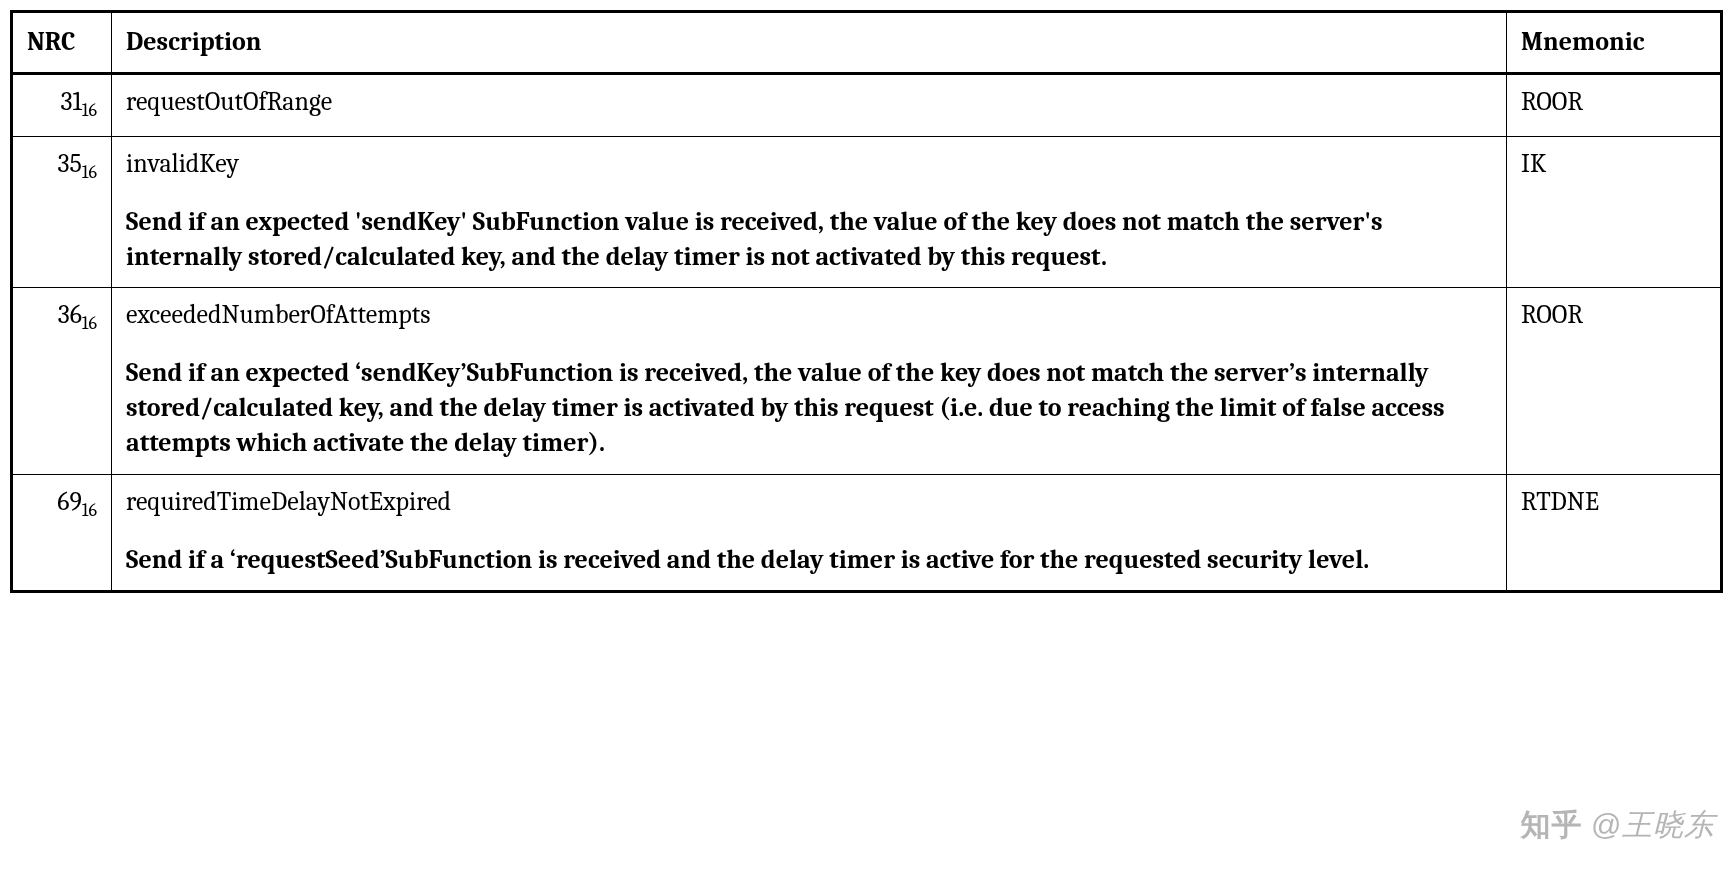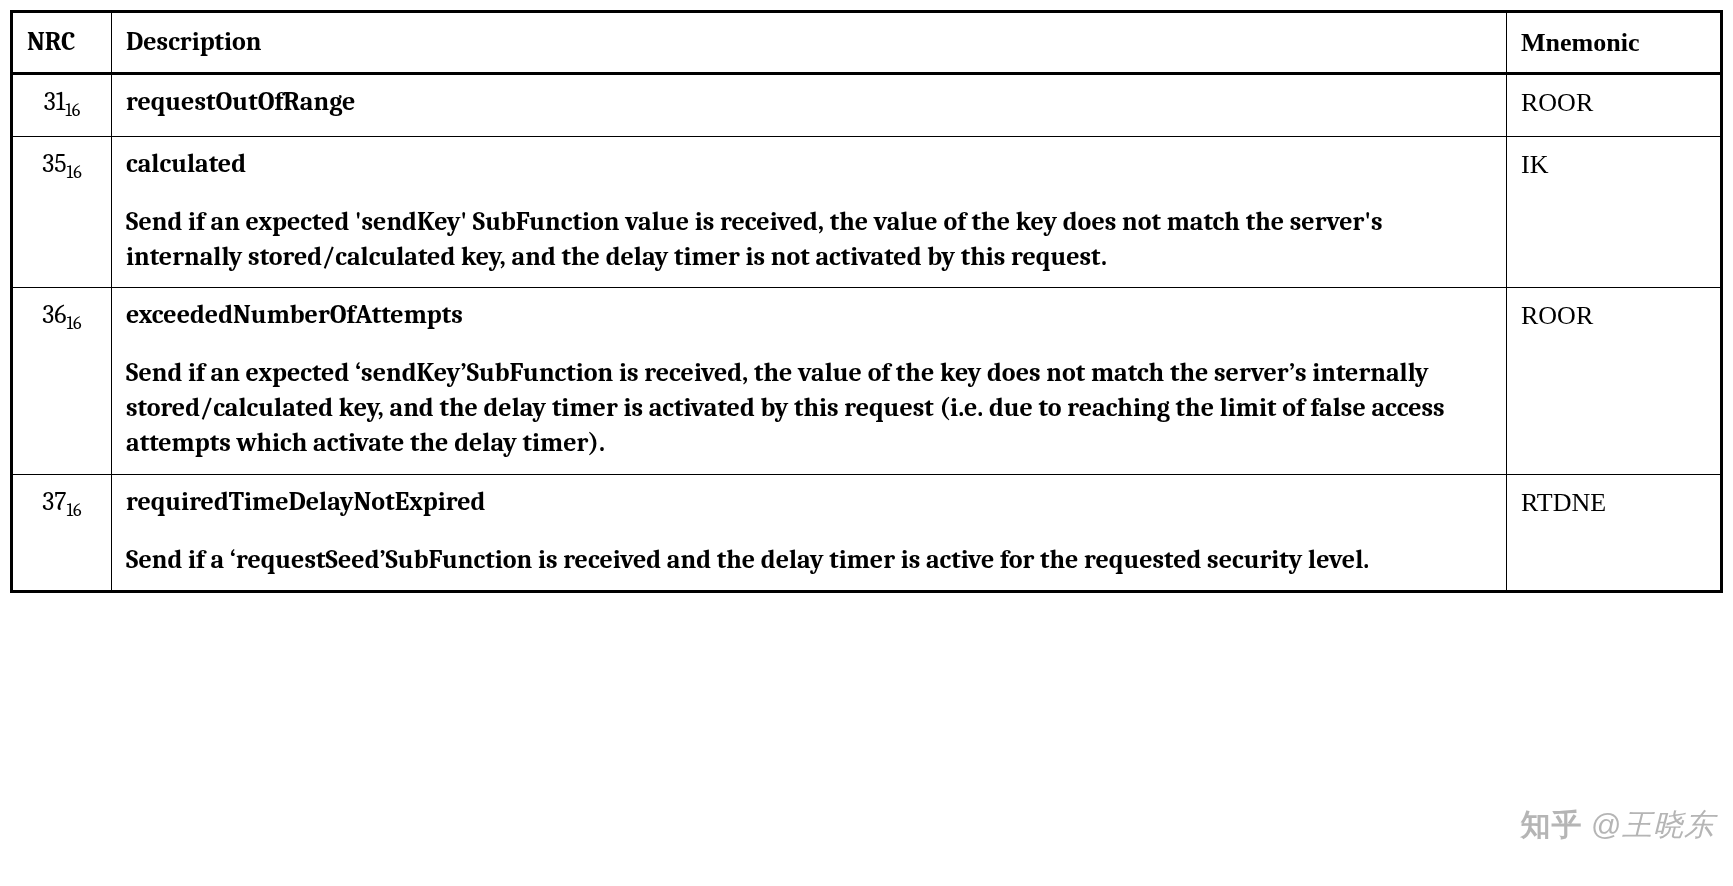--- a/index.html
+++ b/index.html
@@ -33,7 +33,7 @@
   
   thead tr th { border-top: 3px solid #000; border-bottom: 3px solid #000; }
   th:first-child, td:first-child { border-left: 3px solid #000; }
-  th:last-child,  td:last-child  { border-right: 3px solid #000; font-family: Liberation Serif, serif; }
+  th:last-child,  td:last-child  { border-right: 3px solid #000; }
   tbody tr:last-child td { border-bottom: 3px solid #000; }
 
   td.nrc-cell { text-align: center; }

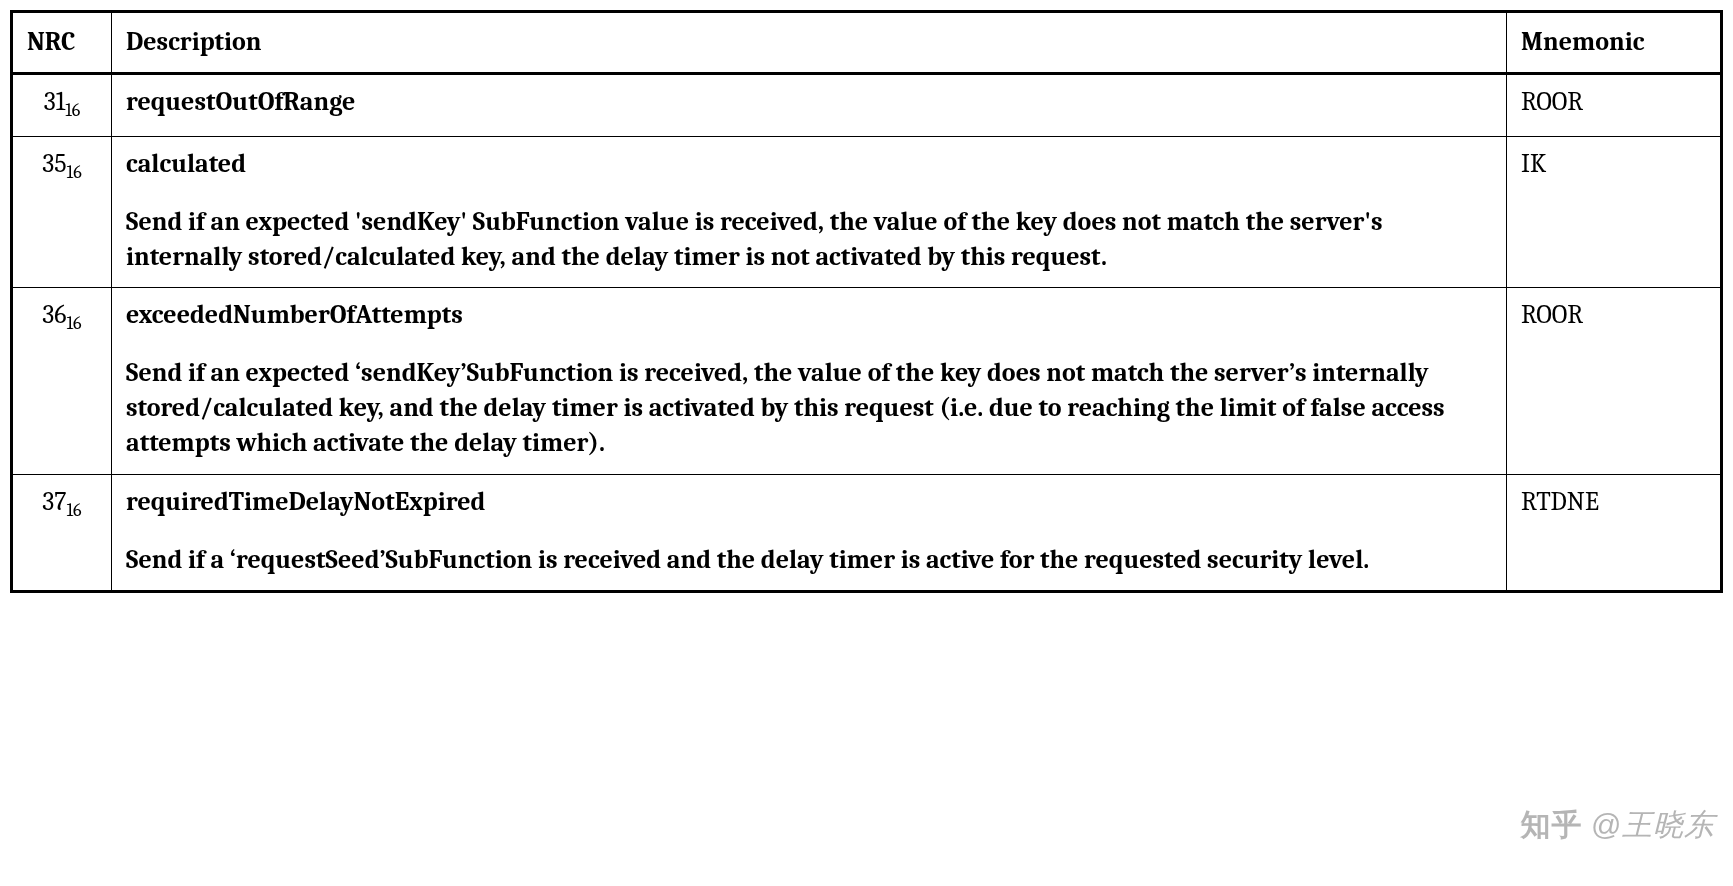--- a/index.html
+++ b/index.html
@@ -36,7 +36,7 @@
   th:last-child,  td:last-child  { border-right: 3px solid #000; }
   tbody tr:last-child td { border-bottom: 3px solid #000; }
 
-  td.nrc-cell { text-align: center; }
+  td.nrc-cell { text-align: right; }
   .hex-sub { font-size: 0.7em; vertical-align: sub; }
   .desc-title { font-weight: bold; display: block; }
   .desc-body  { display: block; margin-top: 23px; font-weight: bold; }

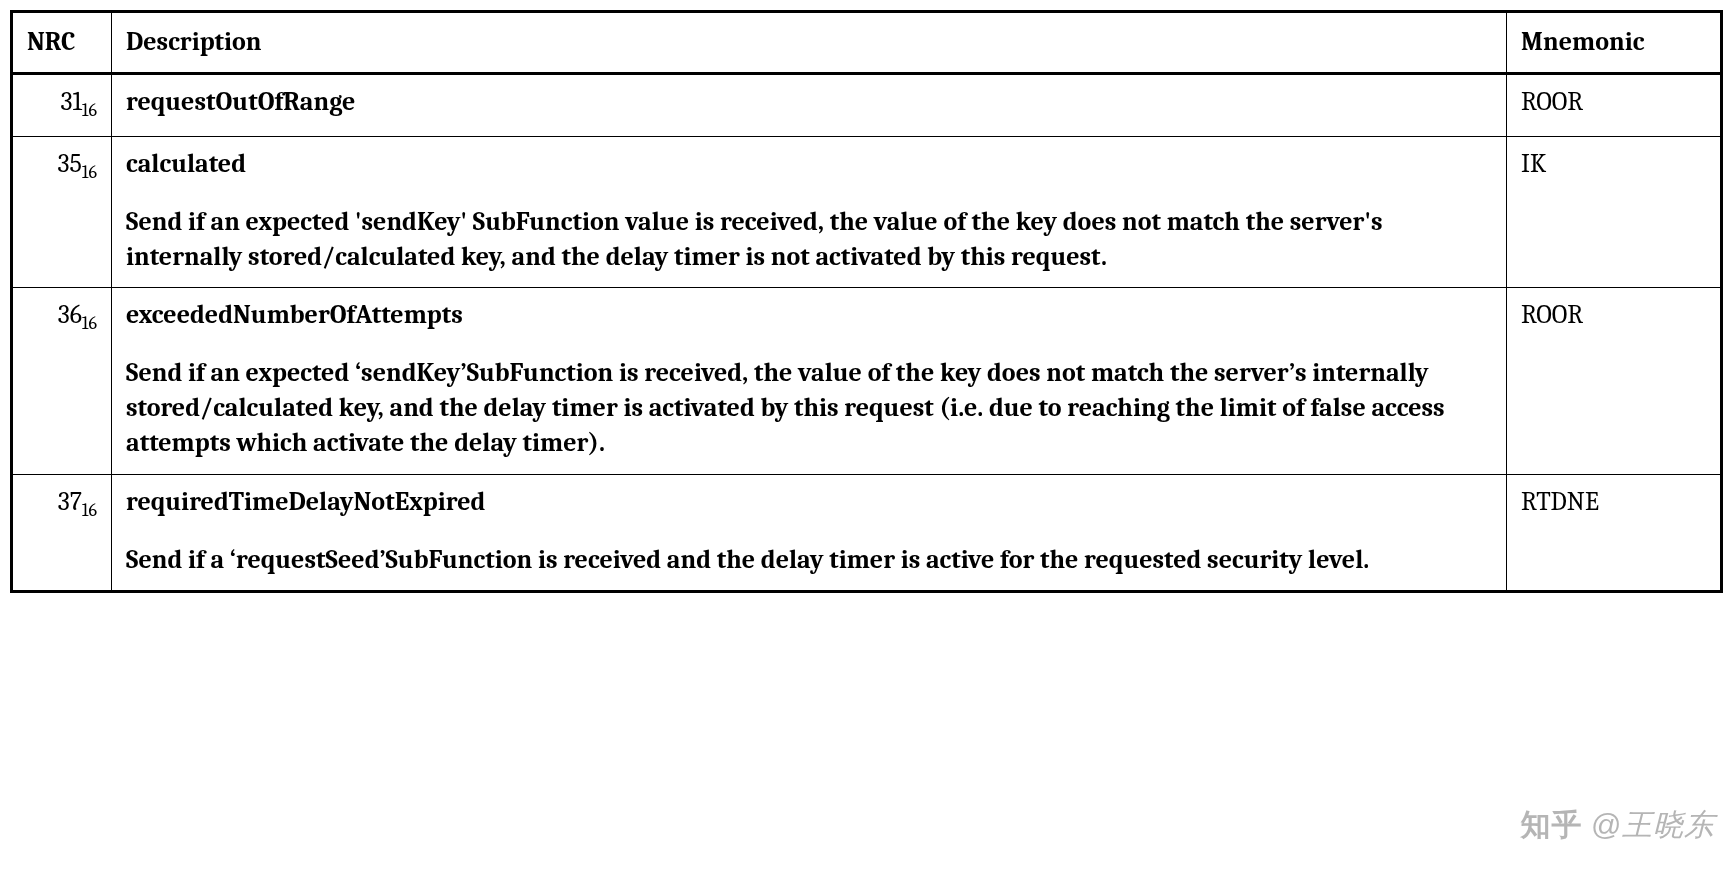--- a/index.html
+++ b/index.html
@@ -38,7 +38,7 @@
 
   td.nrc-cell { text-align: right; }
   .hex-sub { font-size: 0.7em; vertical-align: sub; }
-  .desc-title { font-weight: bold; display: block; }
+  .desc-title { font-weight: normal; display: block; }
   .desc-body  { display: block; margin-top: 23px; font-weight: bold; }
   .watermark {
     position: fixed;

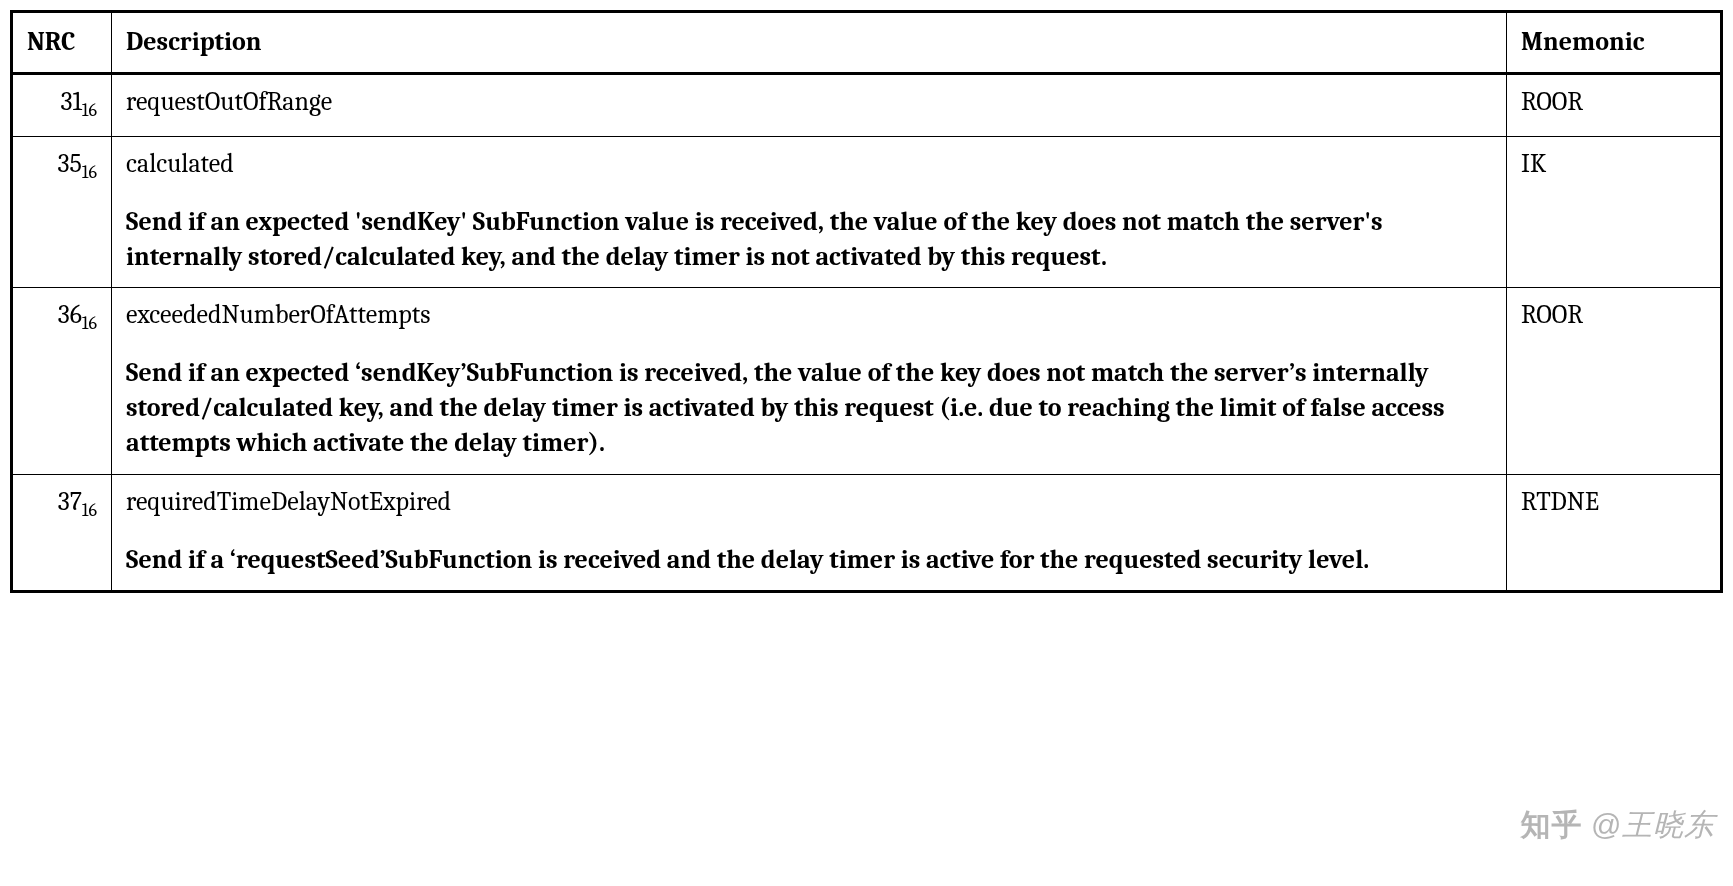--- a/index.html
+++ b/index.html
@@ -83,7 +83,7 @@
       <tr>
         <td class="nrc-cell"><span>35</span><span class="hex-sub">16</span></td>
         <td>
-          <span class="desc-title">calculated</span>
+          <span class="desc-title">invalidKey</span>
           <span class="desc-body">Send if an expected 'sendKey' SubFunction value is received, the value of the key does not match the server's internally stored/calculated key, and the delay timer is not activated by this request.</span>
         </td>
         <td>IK</td>

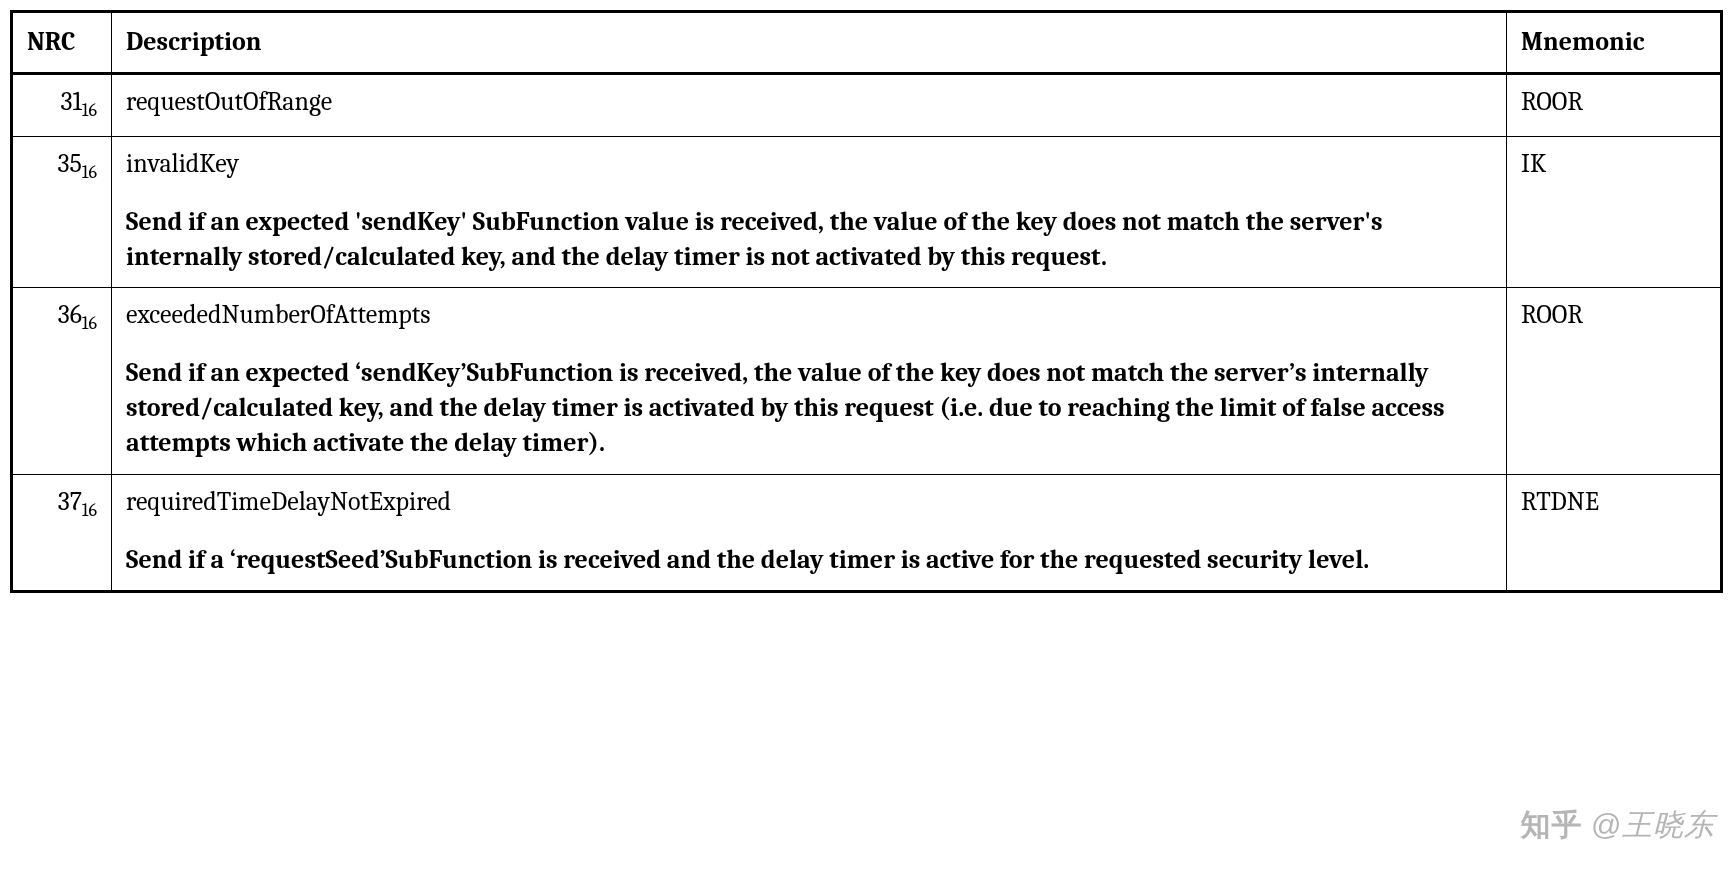--- a/index.html
+++ b/index.html
@@ -97,7 +97,7 @@
         <td>ROOR</td>
       </tr>
       <tr>
-        <td class="nrc-cell"><span>37</span><span class="hex-sub">16</span></td>
+        <td class="nrc-cell"><span>69</span><span class="hex-sub">16</span></td>
         <td>
           <span class="desc-title">requiredTimeDelayNotExpired</span>
           <span class="desc-body">Send if a ‘requestSeed’SubFunction is received and the delay timer is active for the requested security level.</span>

